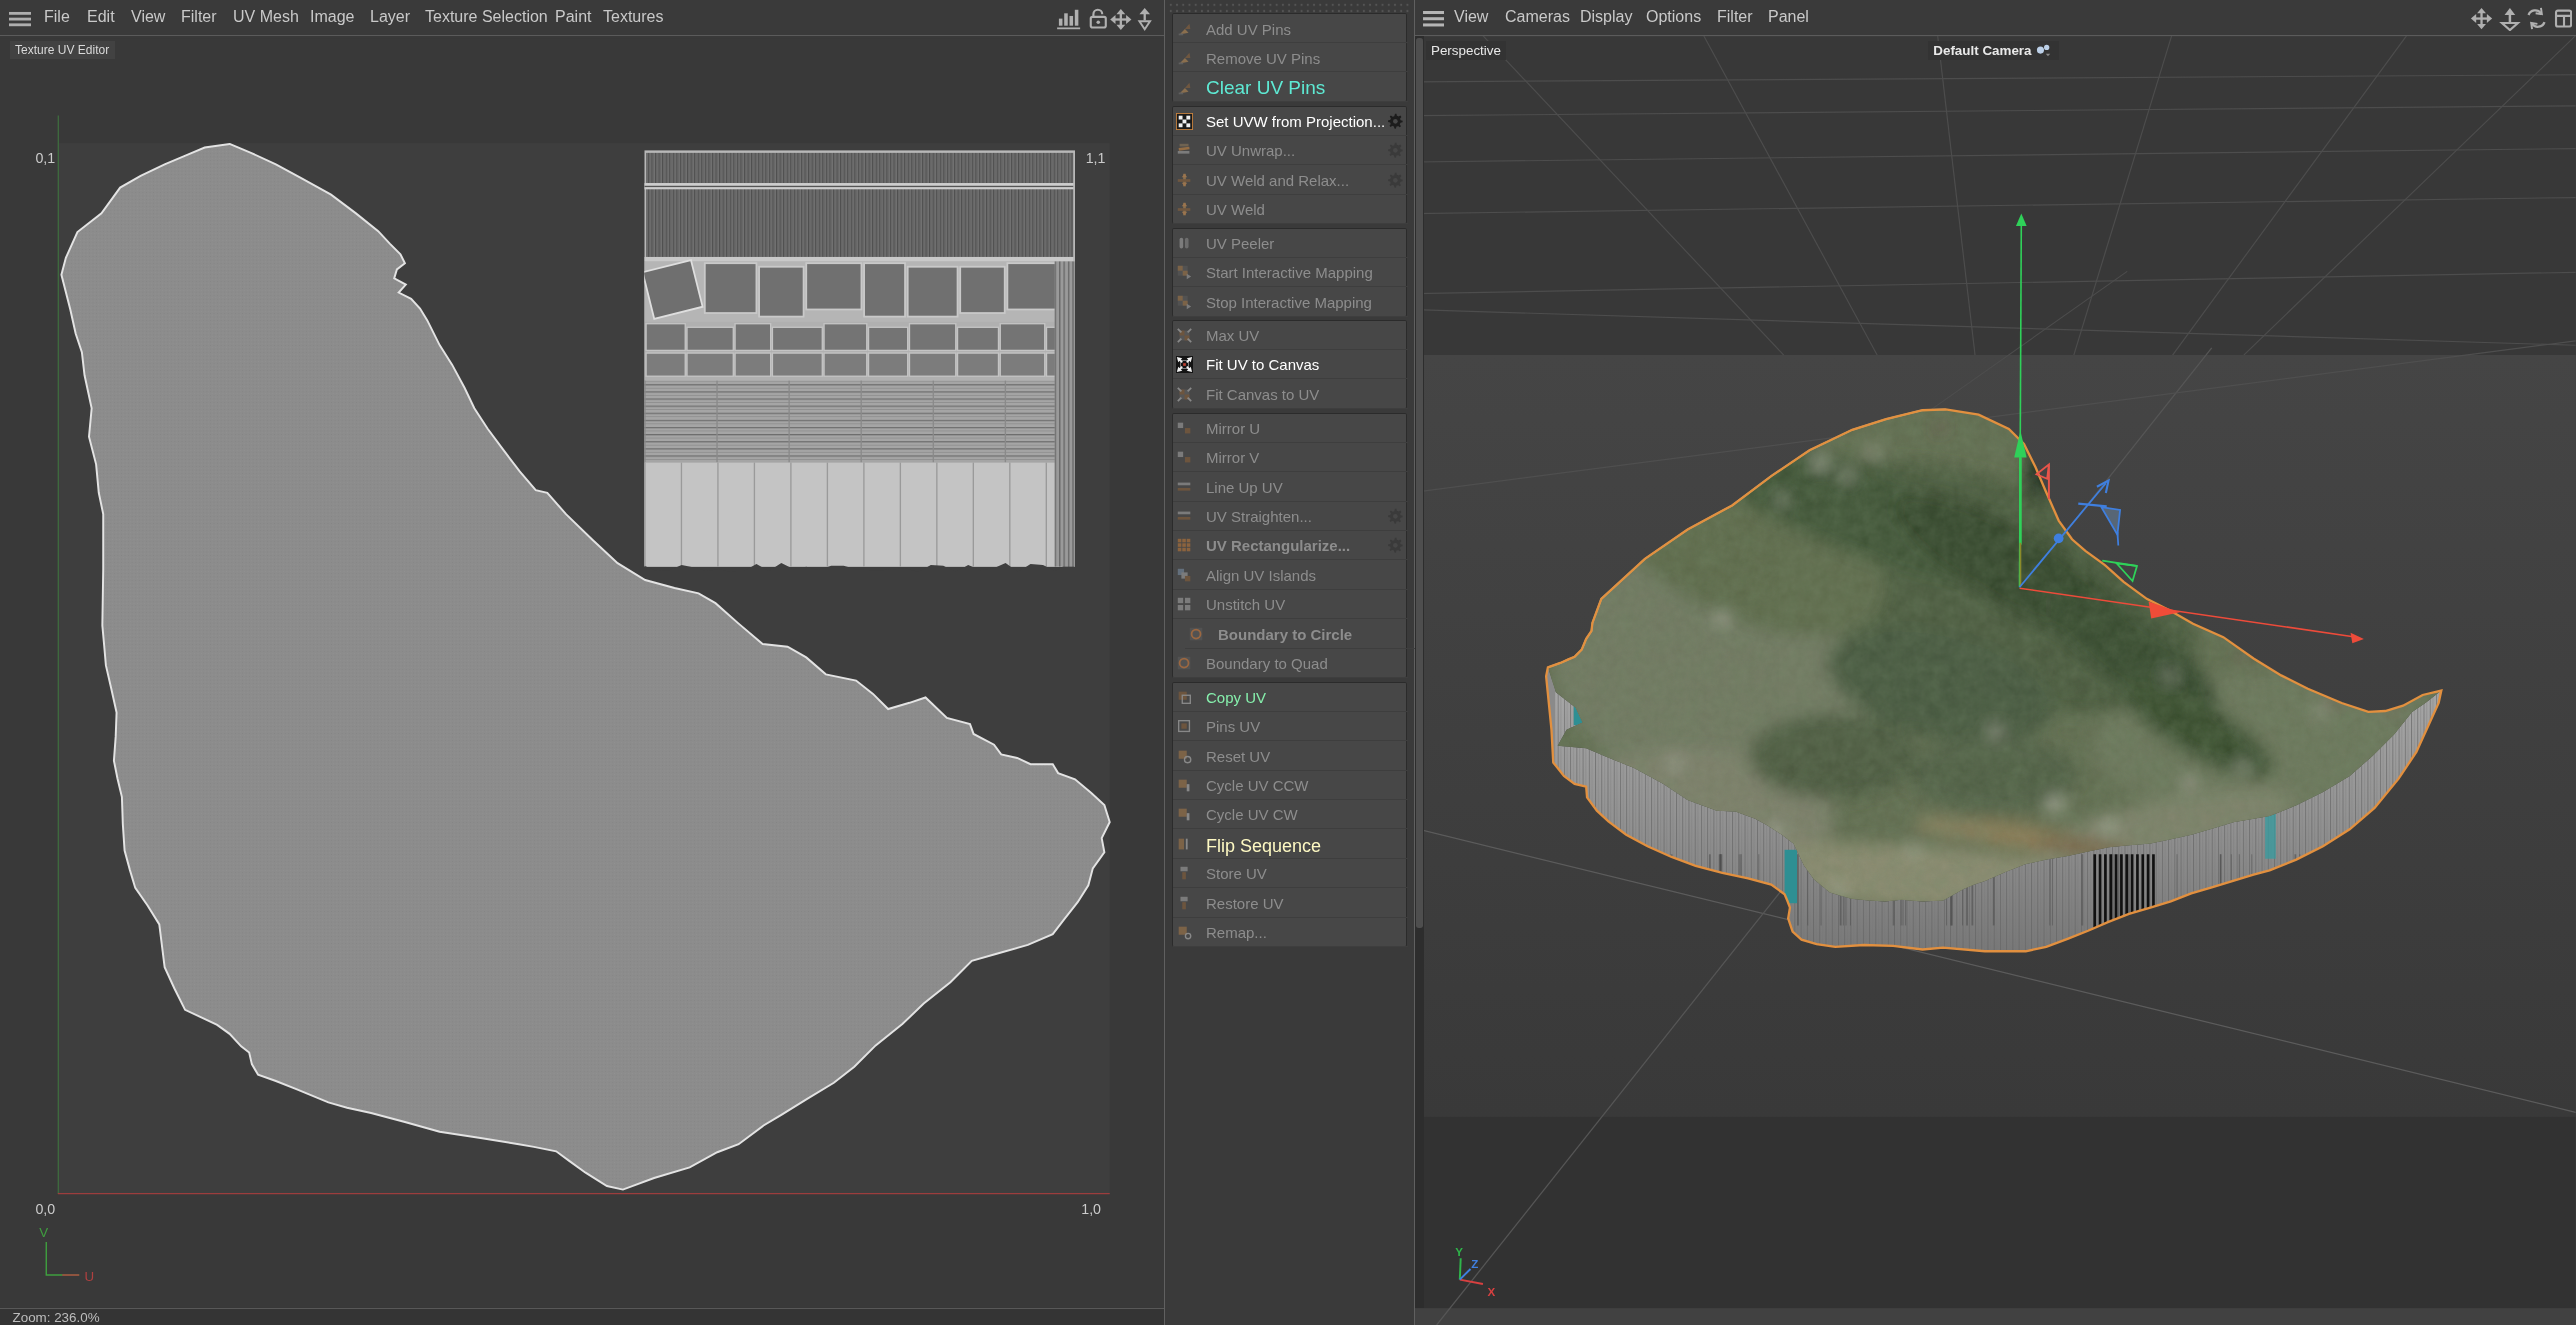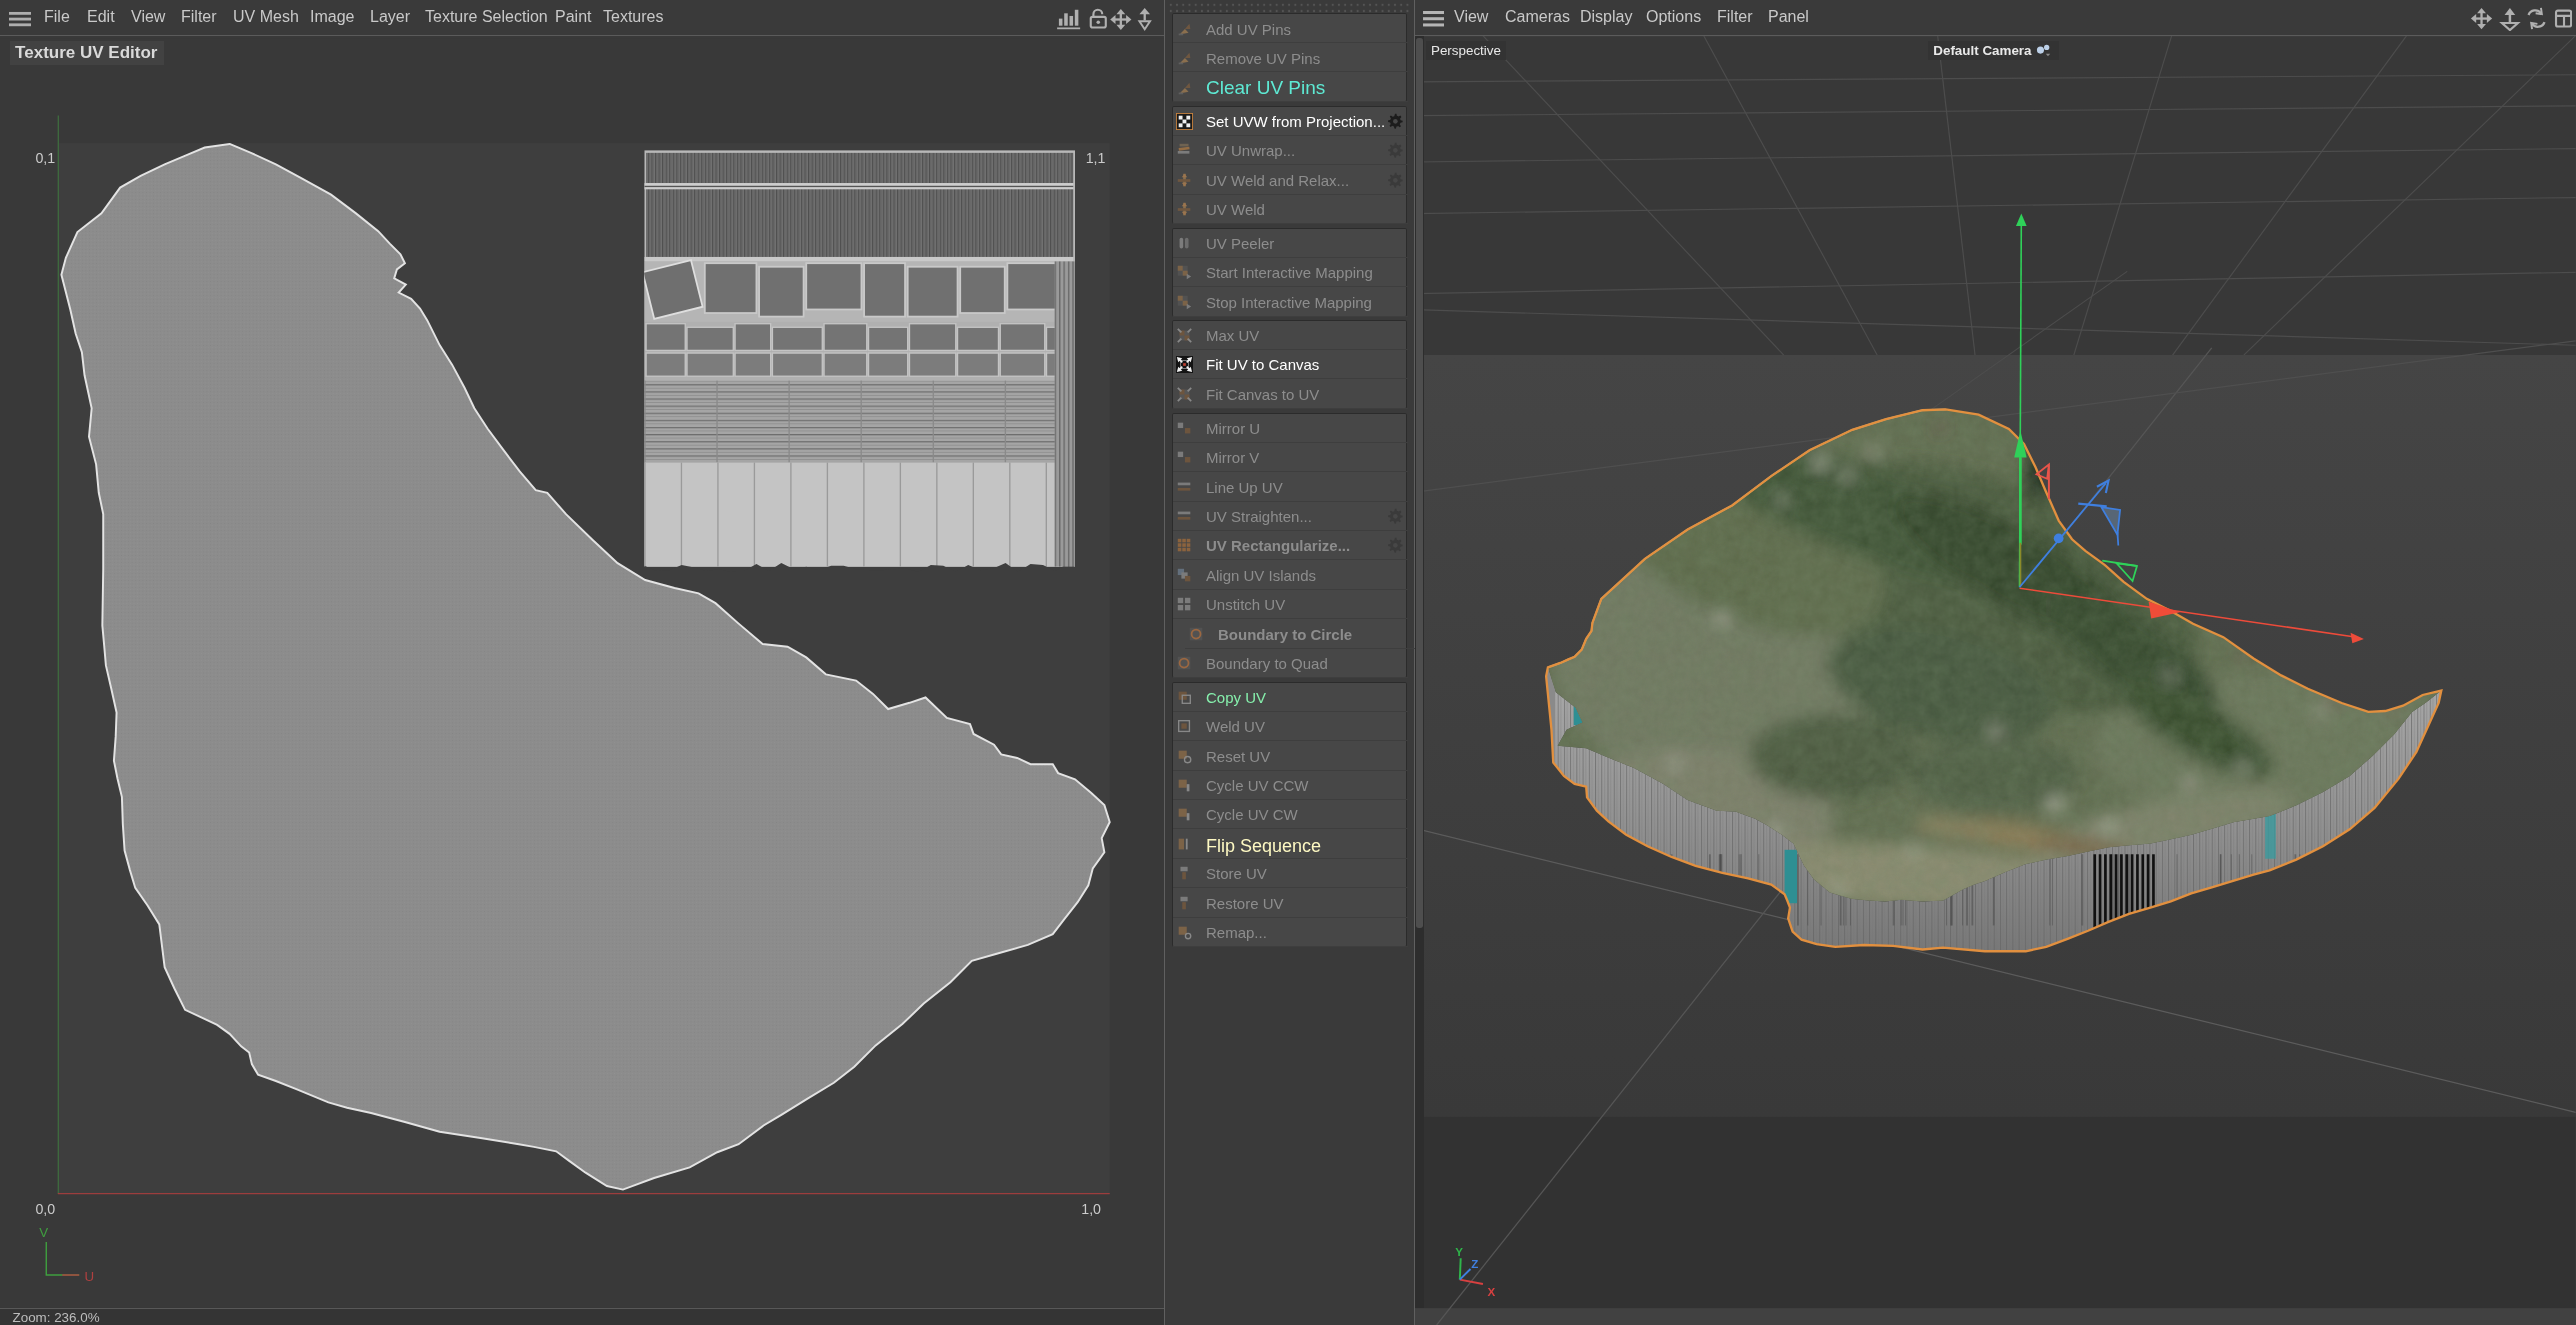--- a/index.html
+++ b/index.html
@@ -162,7 +162,7 @@
     <text x="95" y="1440" font-size="15" fill="#b04040">U</text>
   </svg>
 
-  <div class="abs" style="left:9.8px;top:41px;background:#424242;padding:1.8px 6.2px 2.7px 5.3px;font-size:17px;font-weight:bold;color:#d9d9d9">Texture UV Editor</div>
+  <div class="abs" style="left:9.8px;top:41px;background:#424242;padding:1.8px 6.2px 2.7px 5.3px;font-size:12px;font-weight:normal;color:#d9d9d9">Texture UV Editor</div>
 
   <div class="abs" style="left:0;top:1308px;width:1164px;height:17px;background:#343434;border-top:0.9px solid #585858">
     <div class="abs" style="left:12.5px;top:0.9px;font-size:13.4px;color:#bdbdbd">Zoom: 236.0%</div>

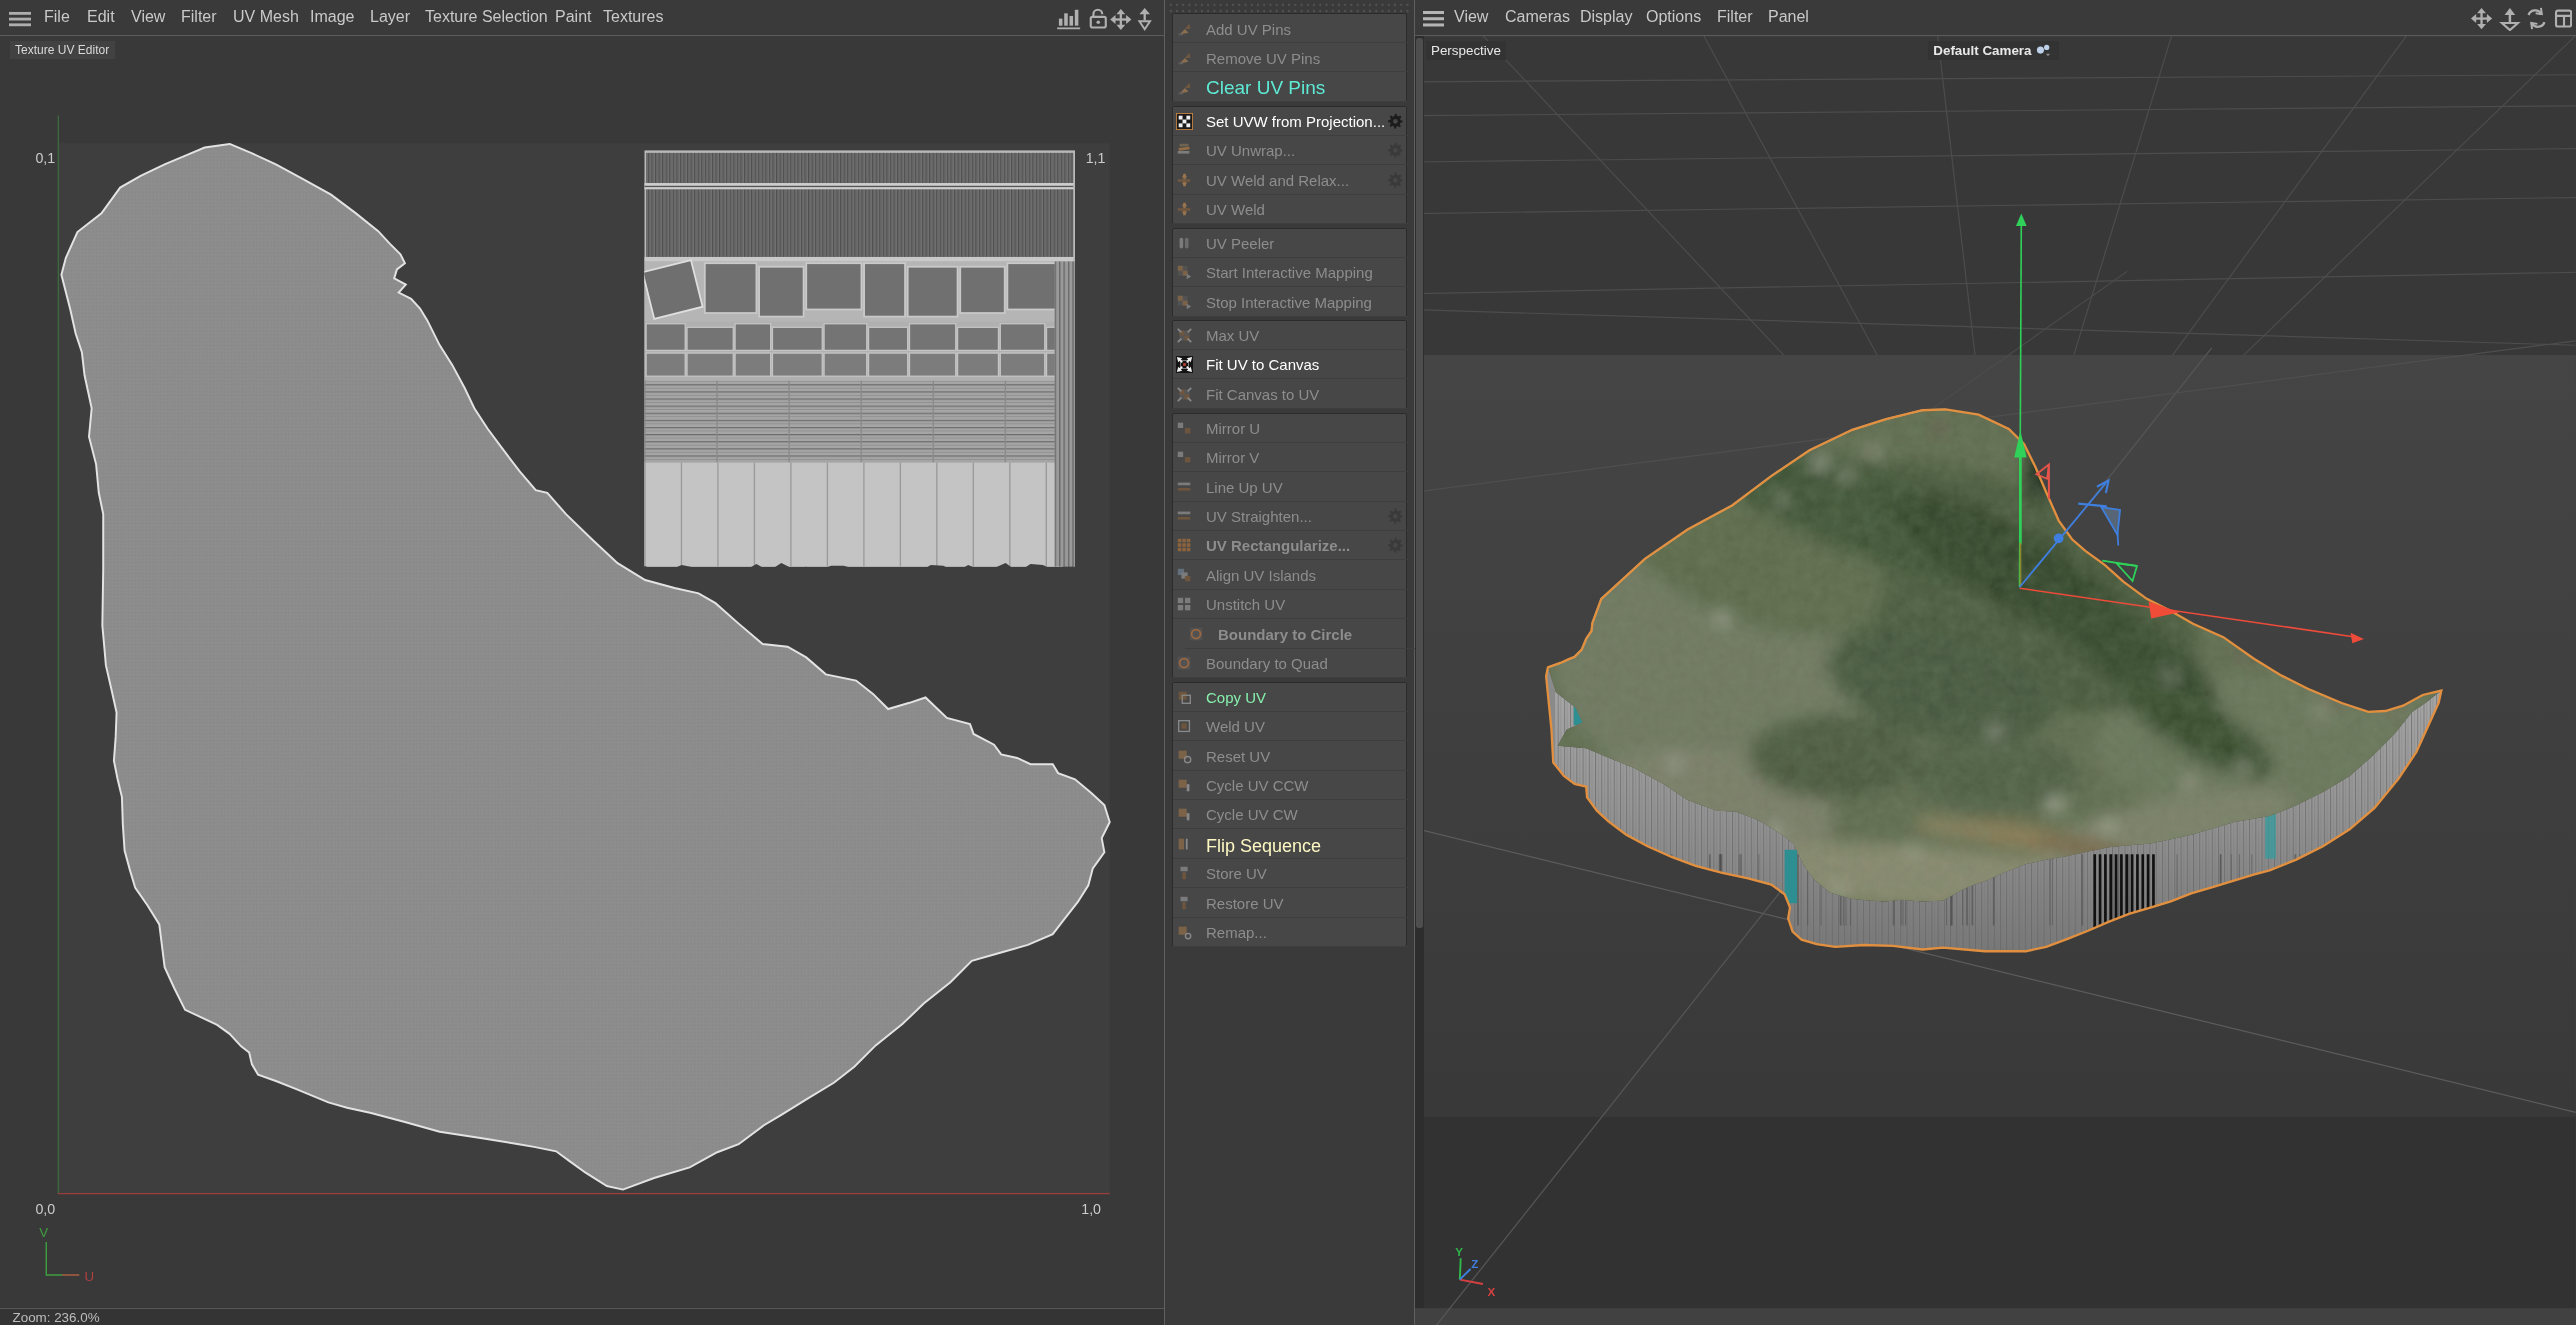--- a/index.html
+++ b/index.html
@@ -433,7 +433,7 @@
           <rect x="3" y="3" width="12" height="12" fill="none" stroke="#999" stroke-width="1.5"></rect>
           <rect x="6" y="6" width="6" height="6" fill="#77593c"></rect>
         </svg></div>
-      <div style="position:absolute;left:33px;top:6.2px;font-size:15px;color:#8d8d8d;white-space:nowrap">Weld UV</div>
+      <div style="position:absolute;left:33px;top:6.2px;font-size:15px;color:#8d8d8d;white-space:nowrap">Pins UV</div>
     </div>
     <div style="position:absolute;left:0;top:59px;width:235px;height:29px;border-bottom:0.9px solid #3e3e3e;">
       <div style="position:absolute;left:2.7px;top:6.2px;opacity:0.8"><svg width="17" height="17" viewBox="0 0 19 19">

